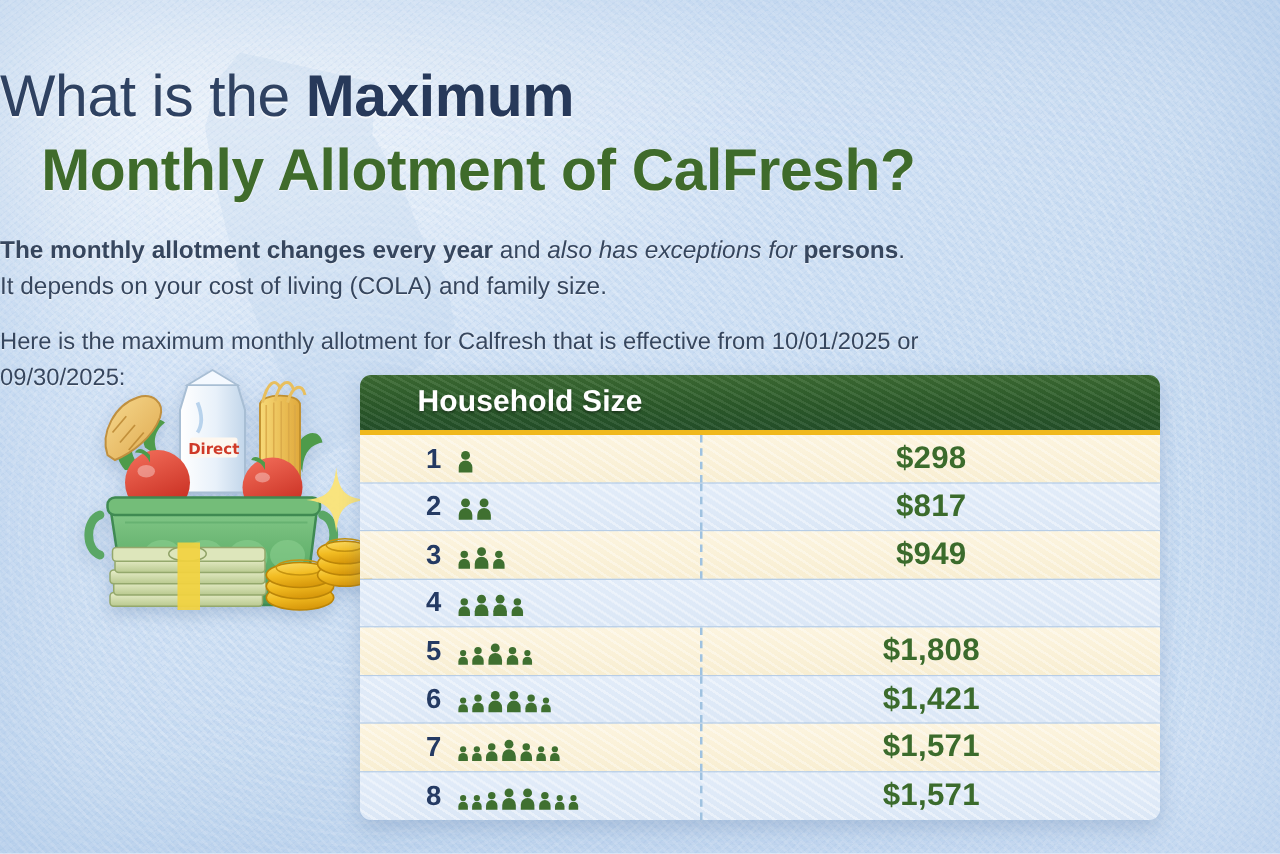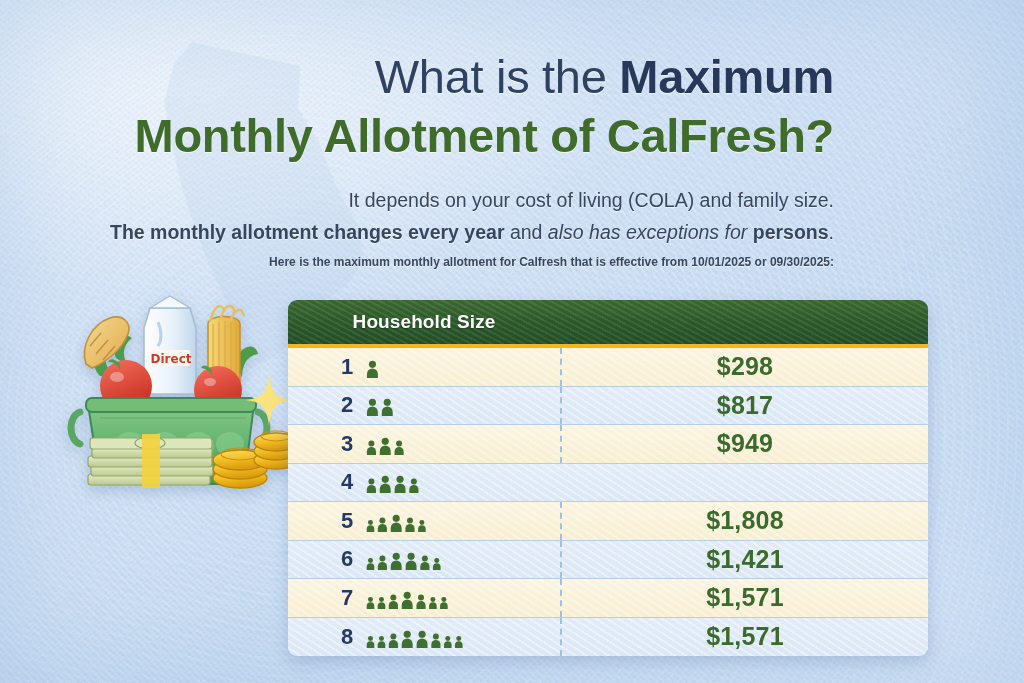--- a/index.html
+++ b/index.html
@@ -47,7 +47,7 @@
   #ca-map svg { width:100%; height:100%; display:block; }
 
   
-  #headings { position:absolute; left:0; top:0; width:834px; text-align:right; }
+  #headings { position:absolute; left:0; top:0; width:834px; text-align:left; }
 
   .title-line { line-height:1.06; letter-spacing:-.3px; }
 

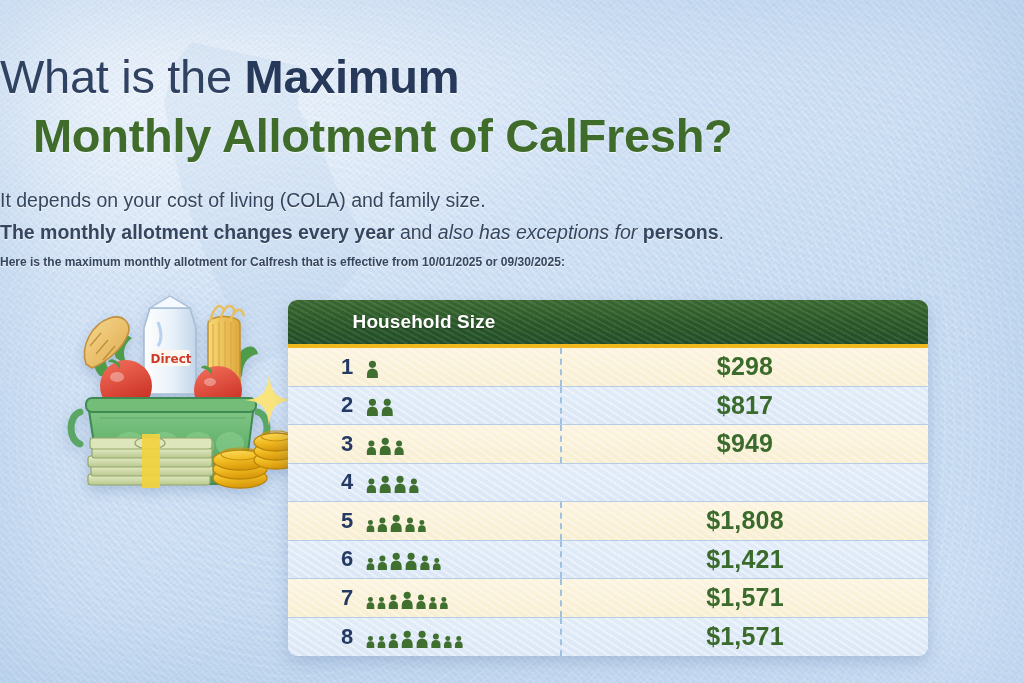--- a/index.html
+++ b/index.html
@@ -174,9 +174,9 @@
     <div id="title-2" class="title-line">Monthly Allotment of CalFresh?</div>
 
     <div id="sub">
+      <div id="sub-2" class="sub-line"><span class="b">The monthly allotment changes every year</span><span> and </span><span class="i">also has exceptions for</span><span class="b"> persons</span><span>.</span></div>
+
       <div id="sub-1" class="sub-line">It depends on your cost of living (COLA) and family size.</div>
-
-      <div id="sub-2" class="sub-line"><span class="b">The monthly allotment changes every year</span><span> and </span><span class="i">also has exceptions for</span><span class="b"> persons</span><span>.</span></div>
 
       <div id="sub-3" class="sub-line">Here is the maximum monthly allotment for Calfresh that is effective from 10/01/2025 or 09/30/2025:</div>
     </div>

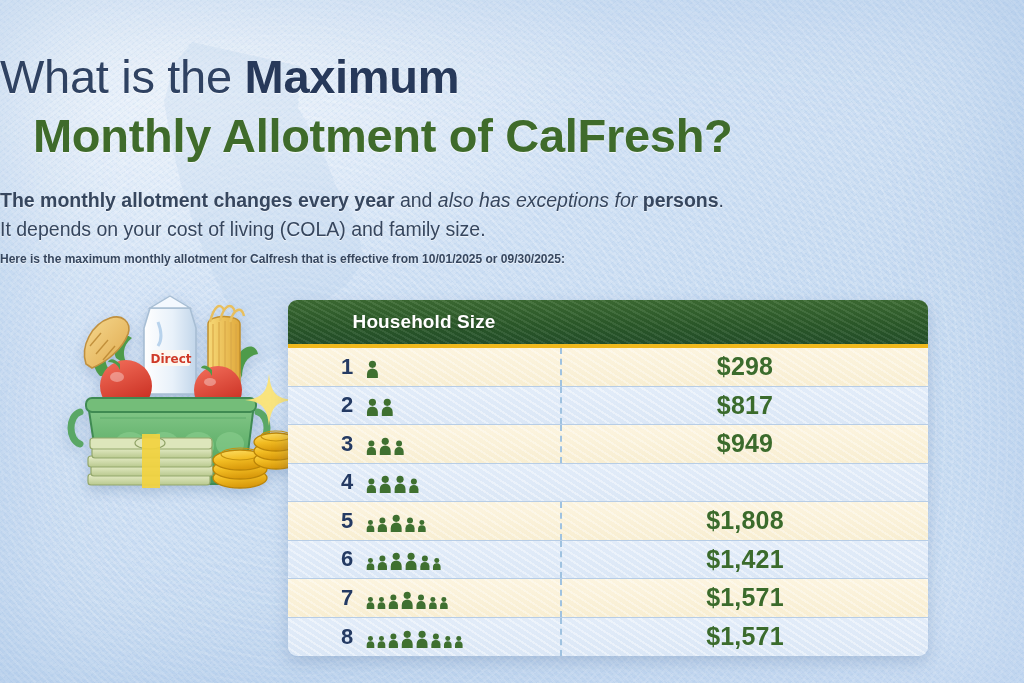--- a/index.html
+++ b/index.html
@@ -72,7 +72,7 @@
   .sub-line { line-height:1.52; text-shadow:0 1px 1px rgba(255,255,255,.7); }
   #sub-1 { font-size:19.5px; }
   #sub-2 { font-size:19.5px; margin-top:3px; }
-  #sub-3 { font-size:12px; margin-top:5px;font-weight:bold; }
+  #sub-3 { font-size:19px; margin-top:15px; }
   .b  { font-weight:bold; }
   .i  { font-style:italic; }
 

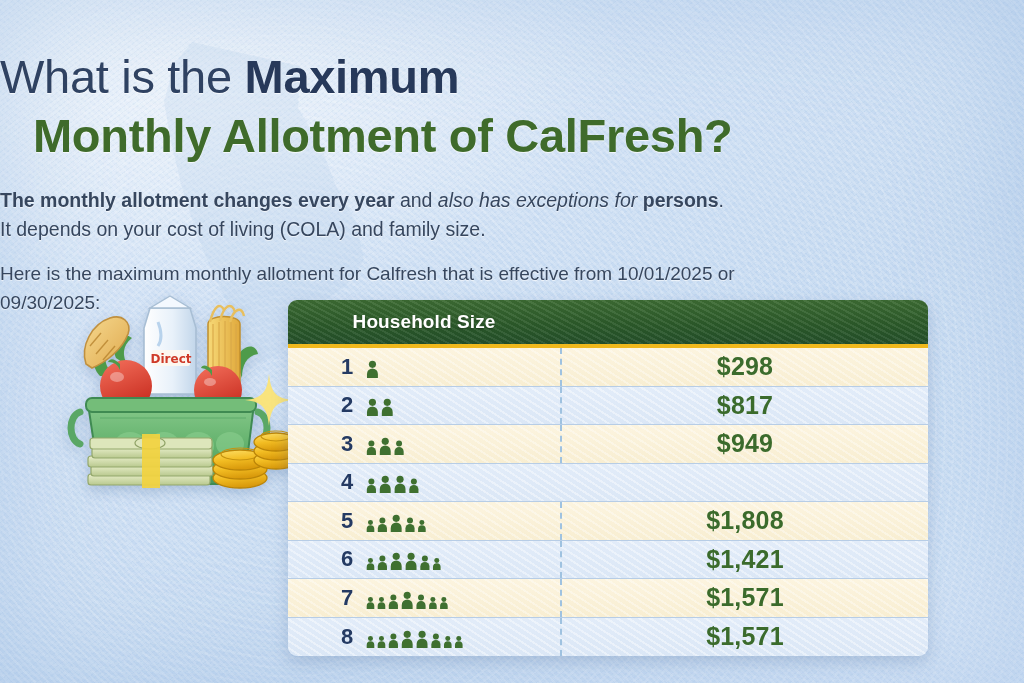--- a/index.html
+++ b/index.html
@@ -105,7 +105,7 @@
   .th {
     display:flex; align-items:center; justify-content:center;
     color:#ffffff;
-    font-size:19px;
+    font-size:24px;
     font-weight:bold;
     letter-spacing:.1px;
     text-shadow:0 1px 2px rgba(0,0,0,.35);

